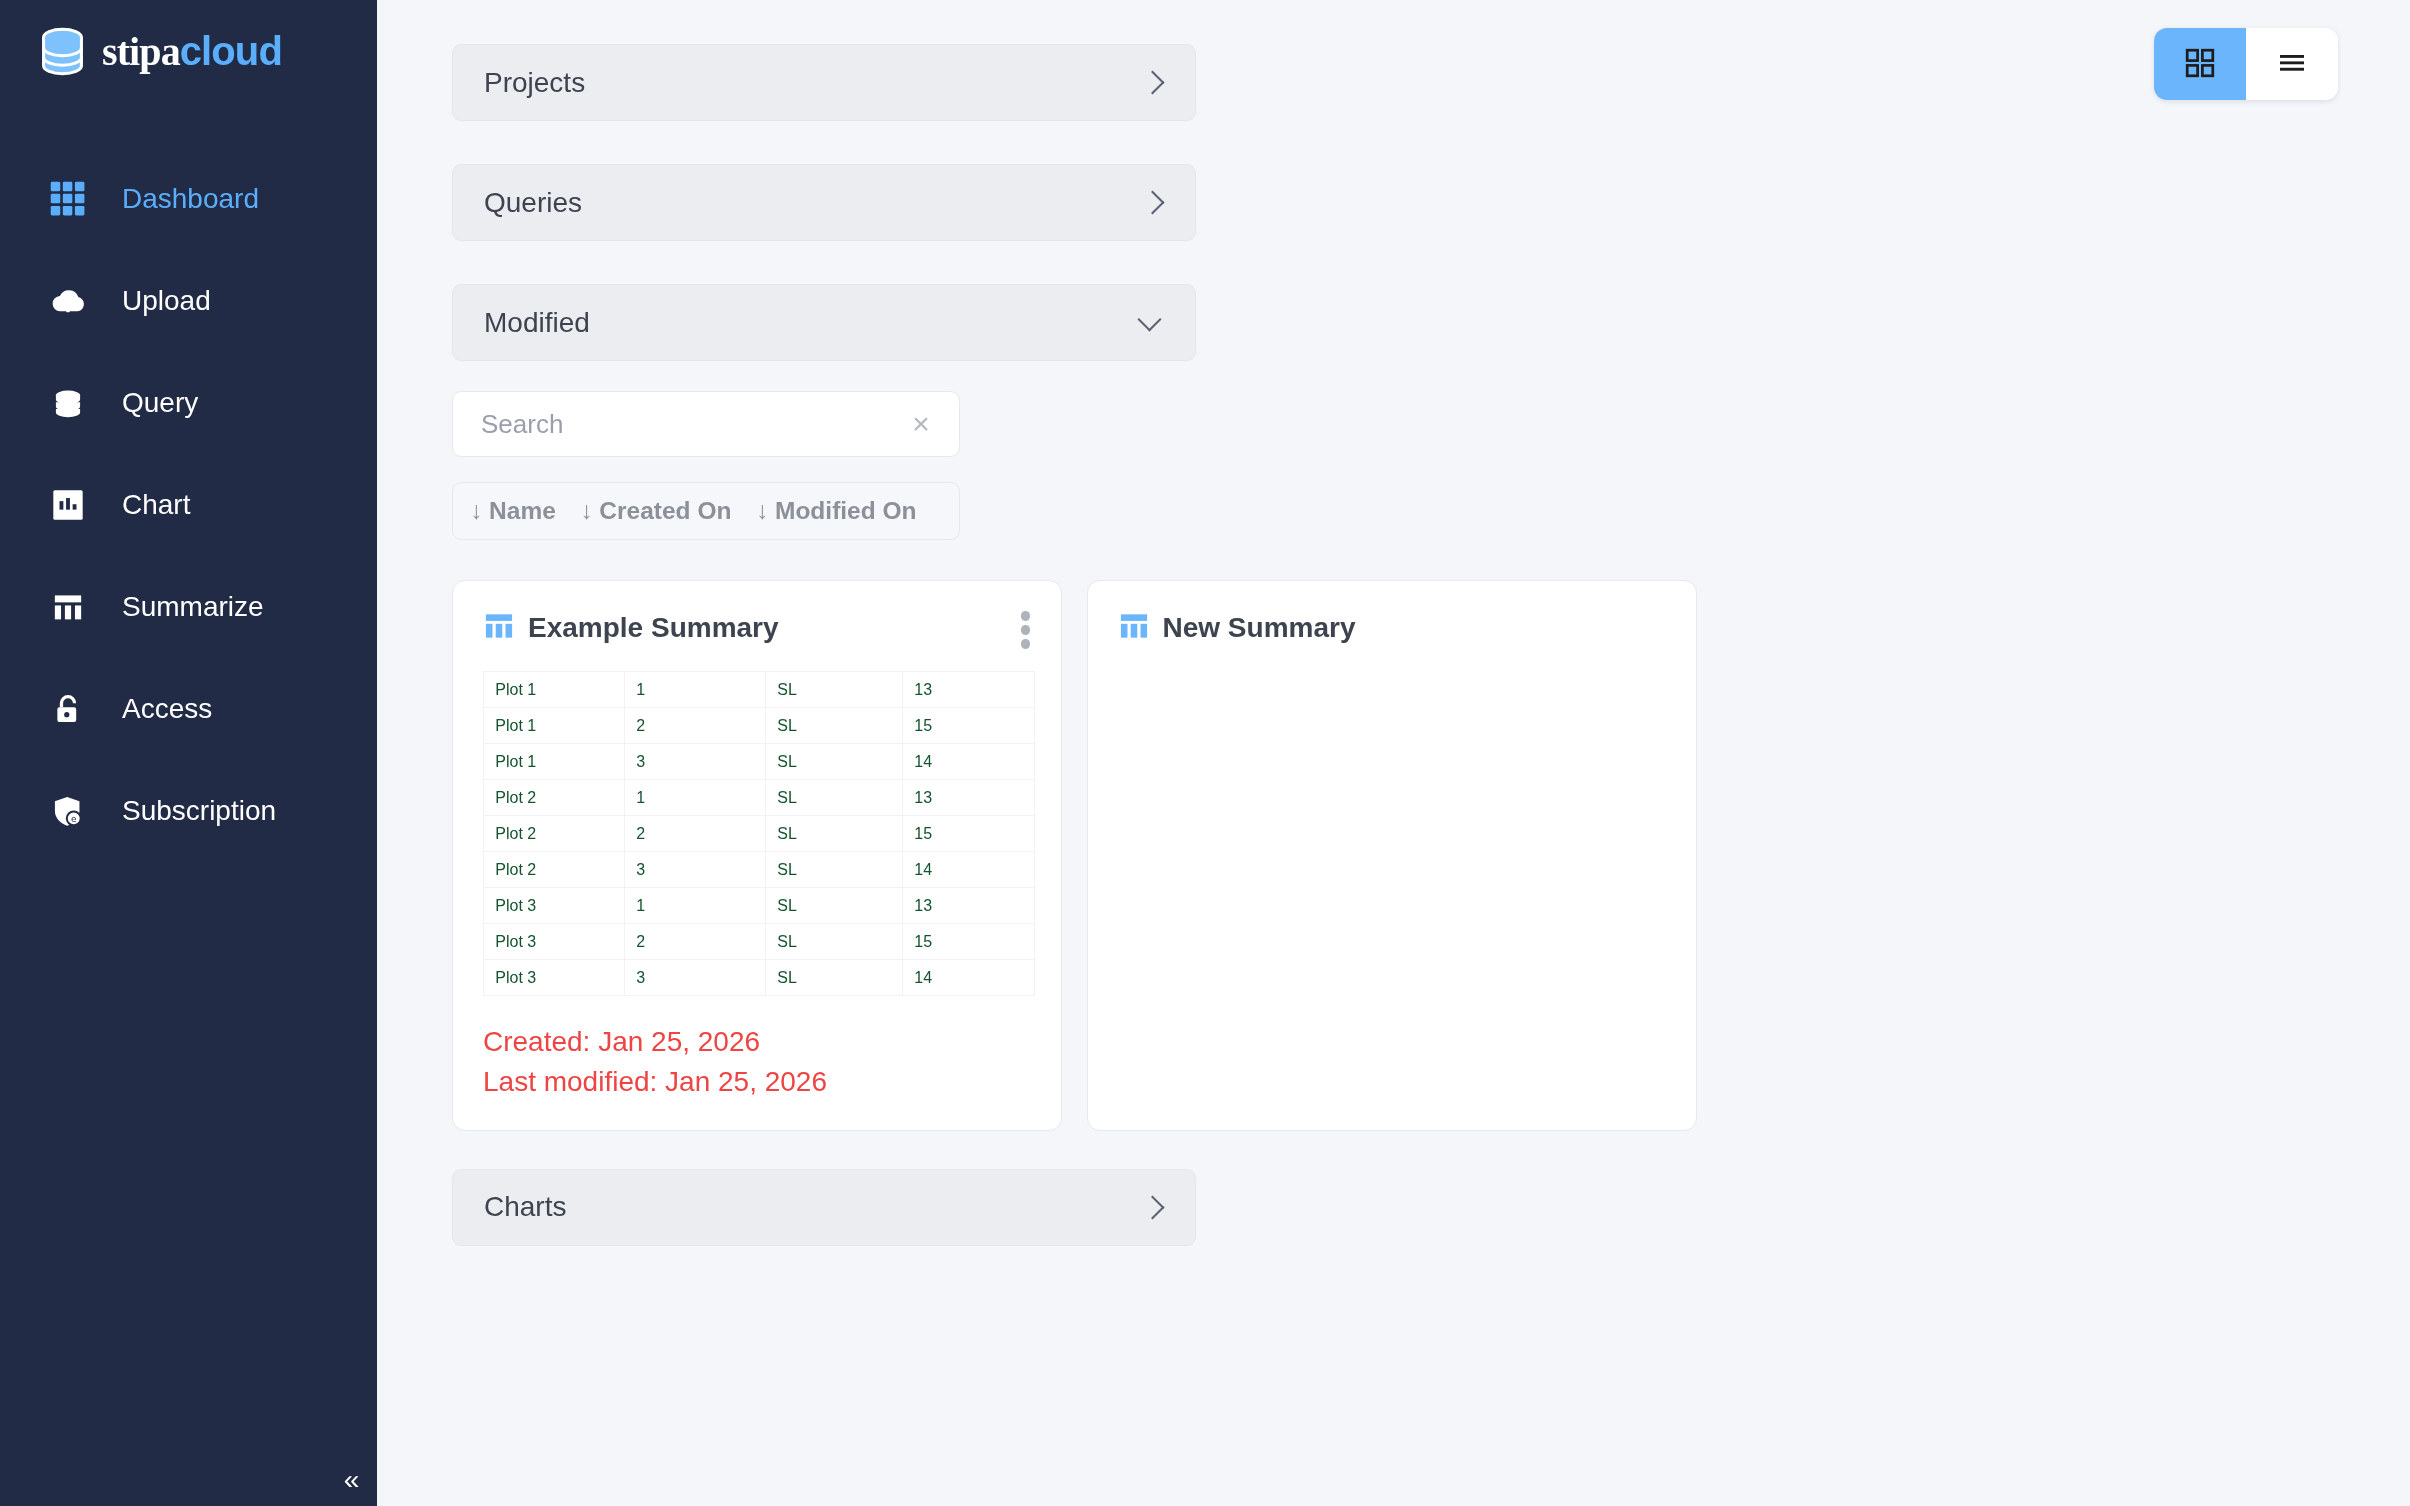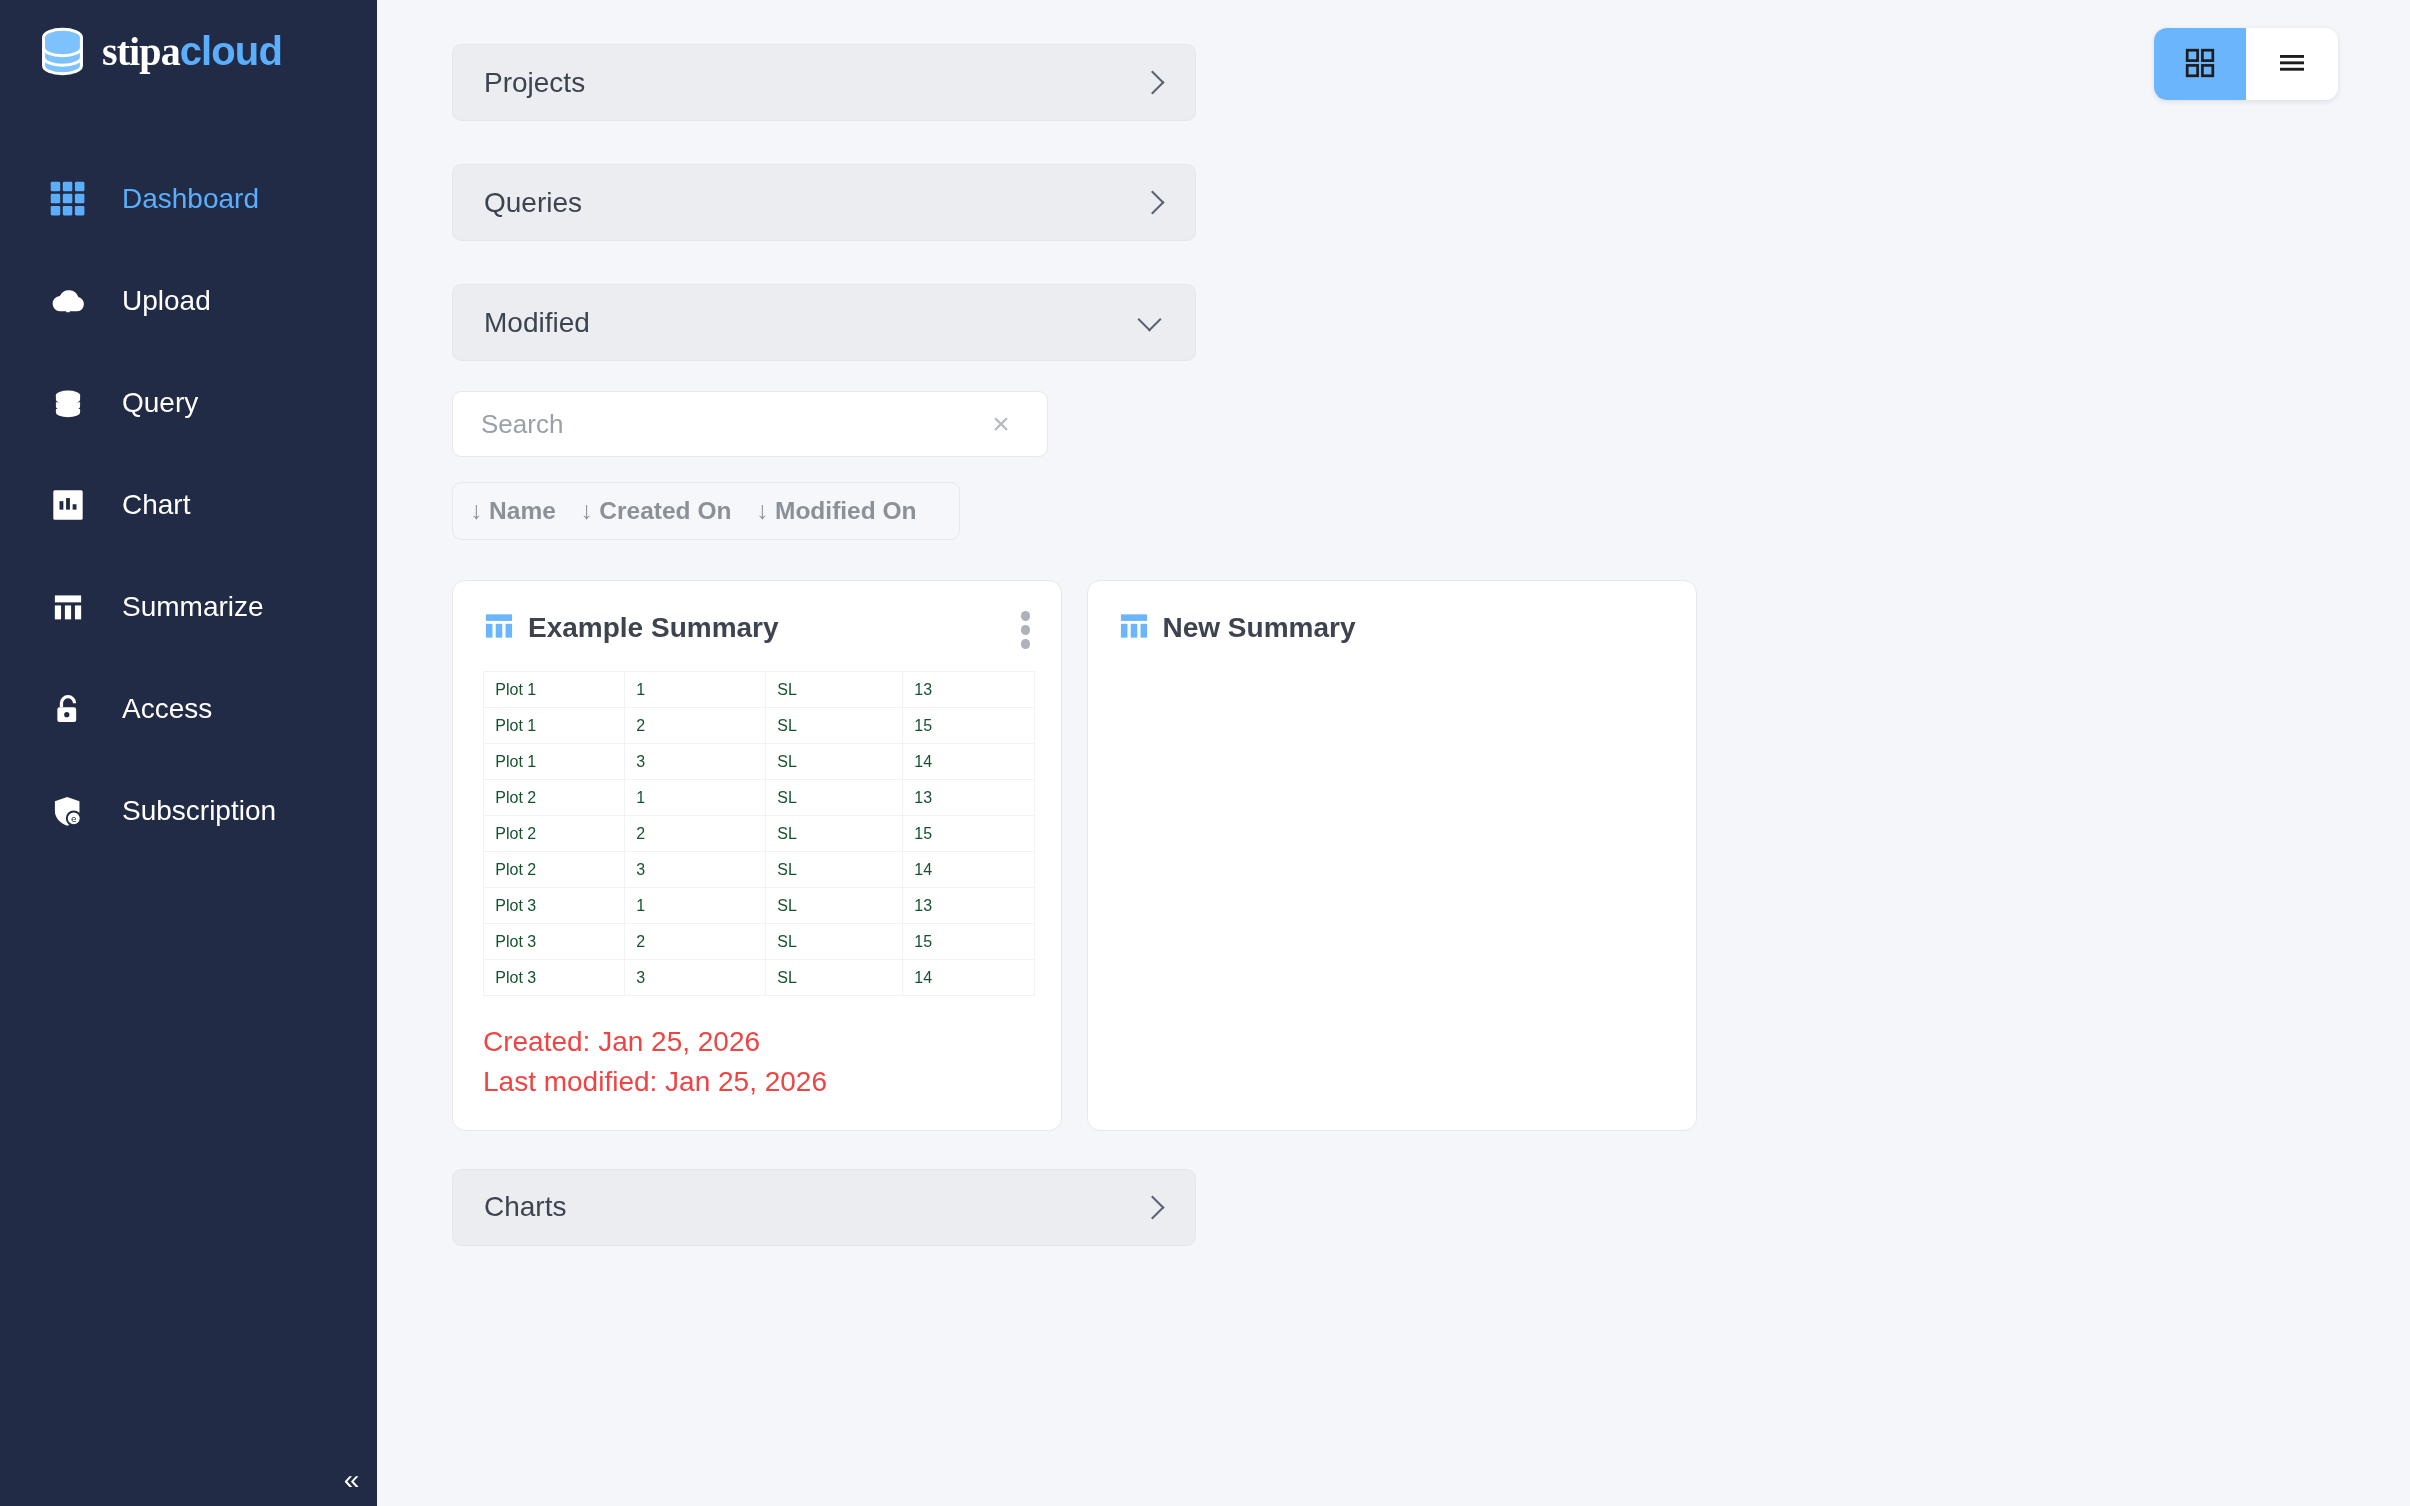--- a/index.html
+++ b/index.html
@@ -128,13 +128,13 @@
   }
 
   .search-wrap {
-    width: 596px;
+    width: 508px;
     height: 66px;
     background: #ffffff;
     border: 0.9px solid #e6e8ed;
     border-radius: 9.4px;
     display: flex; align-items: center;
-    padding: 0 30px 0 28px;
+    padding: 0 22px 0 28px;
     margin-bottom: 24.5px;
   }
   .search-input {

